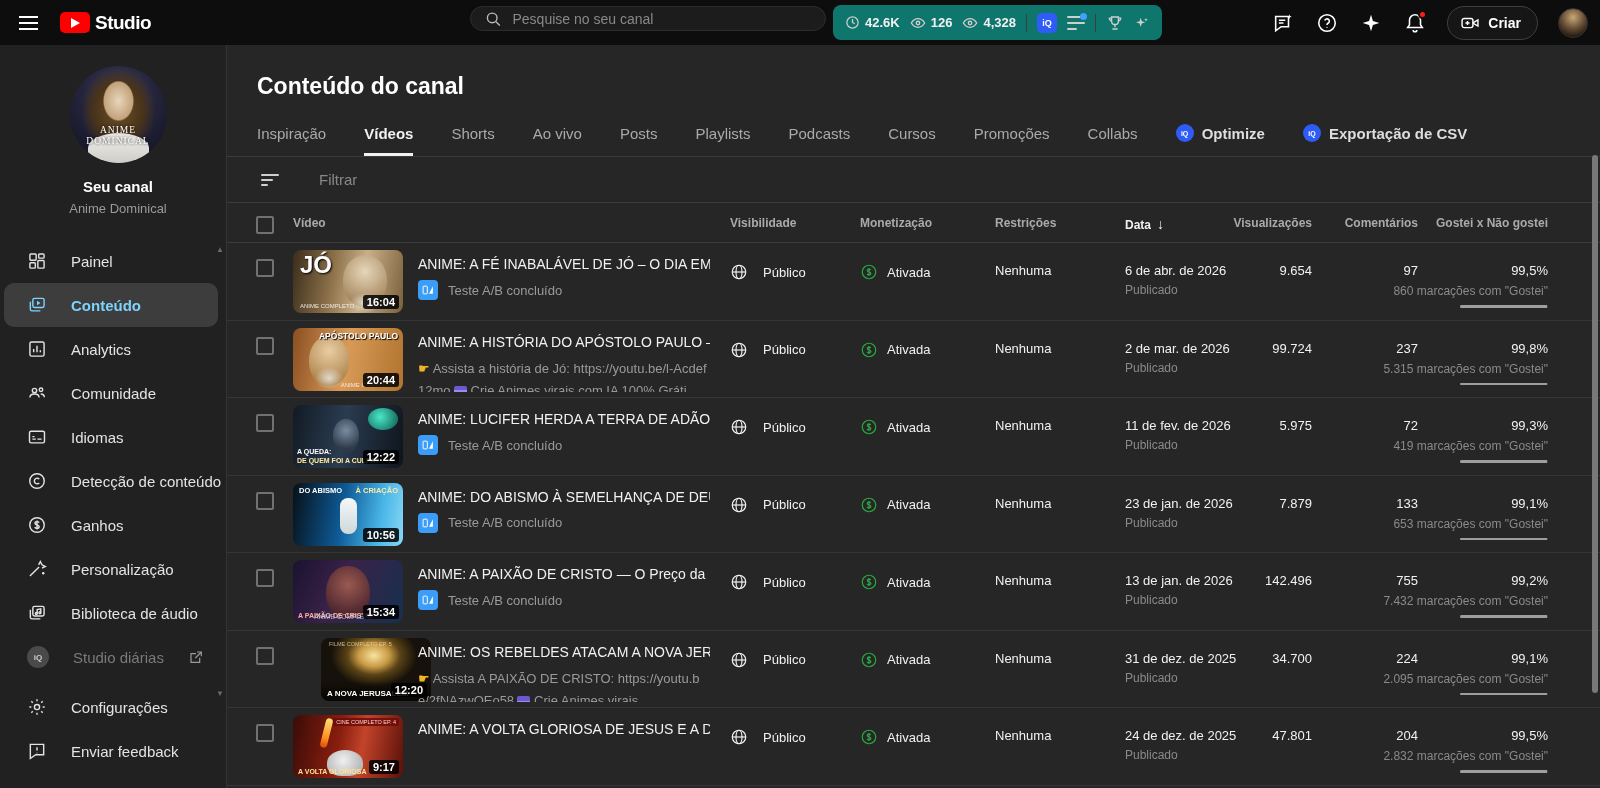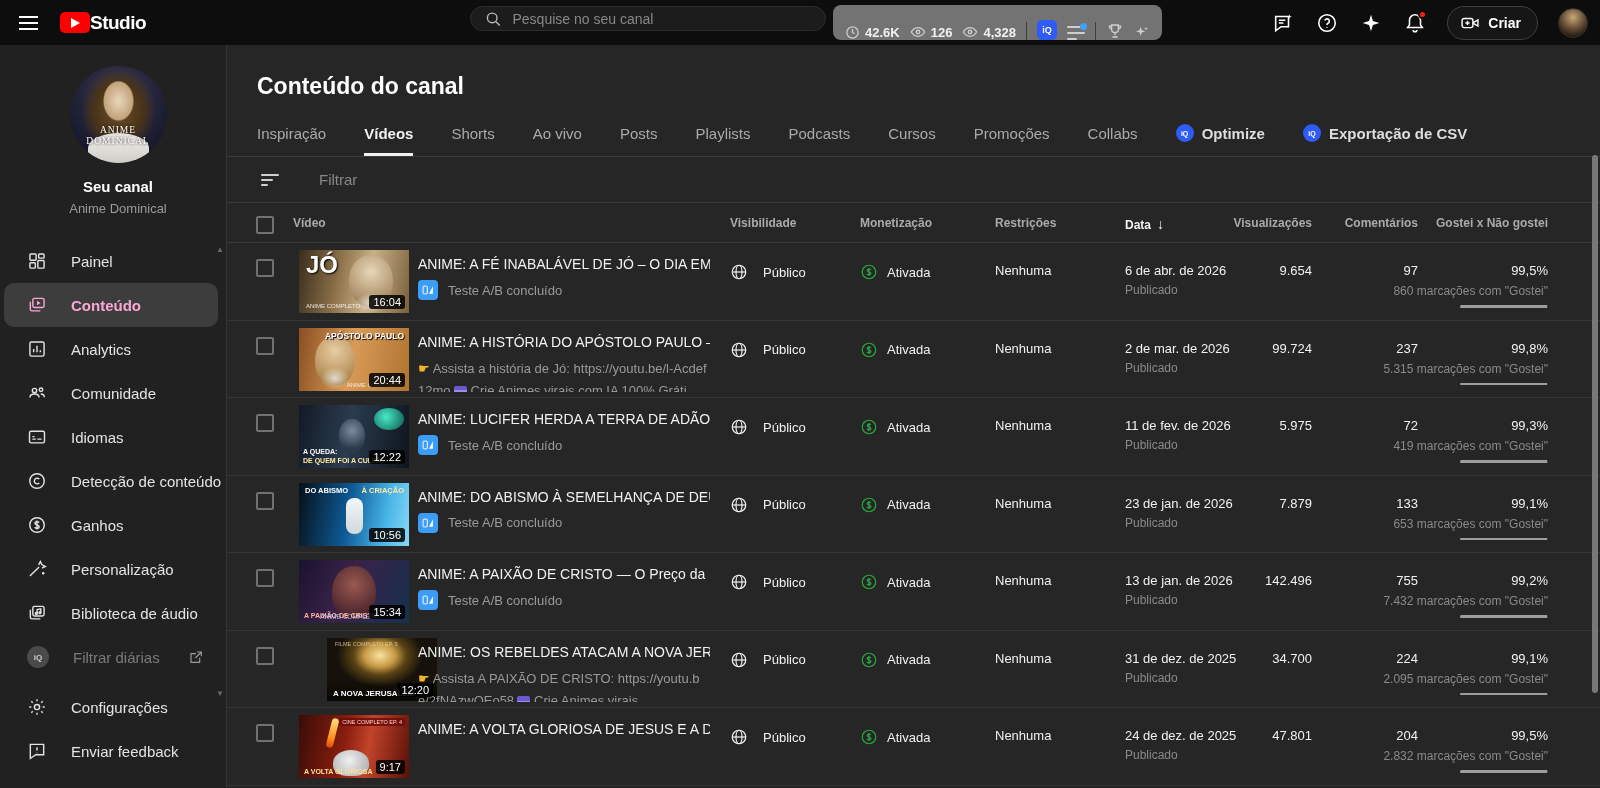--- a/index.html
+++ b/index.html
@@ -10,7 +10,7 @@
   .topbar { position:relative; height:45px; background:#0d0d0d; display:flex; align-items:center; }
   .hamburger { width:56px; display:flex; justify-content:center; cursor:pointer; }
   .hamburger span { display:block; width:19px; height:2px; background:#fff; box-shadow:0 6px 0 #fff, 0 -6px 0 #fff; }
-  .brand { display:flex; align-items:center; margin-left:4px; }
+  .brand { display:flex; align-items:center; gap:5px; margin-left:4px; }
   .yt-badge { width:30px; height:21px; background:#f00; border-radius:5px; position:relative; }
   .yt-badge::after { content:""; position:absolute; left:11px; top:5.5px; border-left:9px solid #fff; border-top:5px solid transparent; border-bottom:5px solid transparent; }
   .brand-name { font-size:19px; font-weight:bold; letter-spacing:-0.5px; color:#fff; }

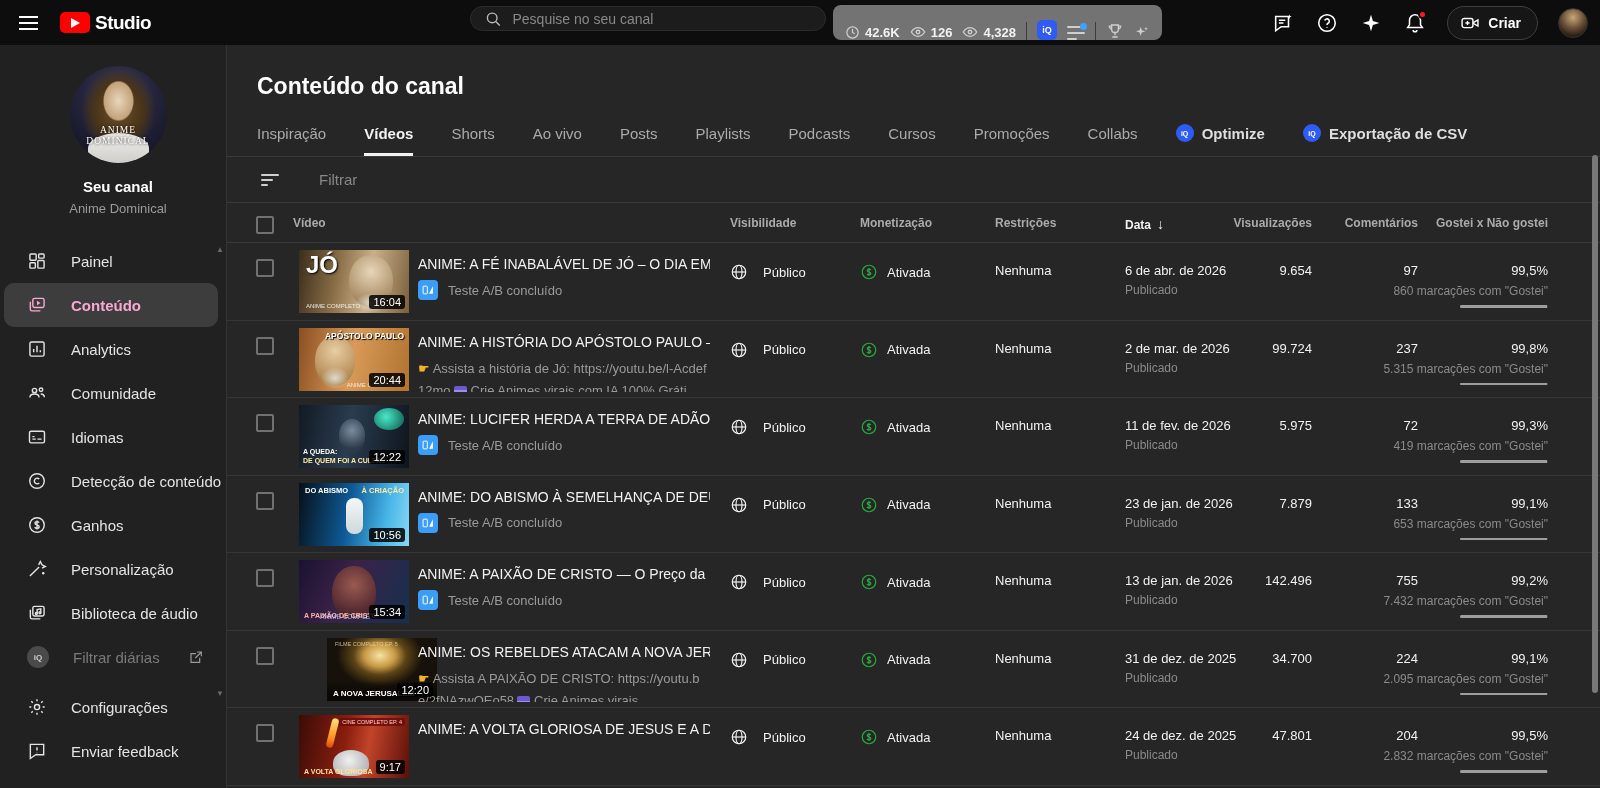--- a/index.html
+++ b/index.html
@@ -17,7 +17,7 @@
   .search { position:absolute; left:470px; top:6px; width:356px; height:25px; background:#1c1c1c; border:1px solid #2c2c2c; border-radius:17px; display:flex; align-items:center; padding:0 14px; gap:11px; }
   .search input { background:transparent; border:none; outline:none; color:#ddd; font-size:14px; width:100%; font-family:"Liberation Sans",sans-serif; }
   .search input::placeholder { color:#888; }
-  .statsbar { position:absolute; left:833px; top:5px; height:35px; background:#737373; border-radius:8px; display:flex; align-items:flex-end; padding:0 12px; gap:10px; }
+  .statsbar { position:absolute; left:833px; top:5px; height:35px; background:#0f766e; border-radius:8px; display:flex; align-items:center; padding:0 12px; gap:10px; }
   .stat { display:flex; align-items:center; gap:5px; font-size:13px; font-weight:bold; color:#f1f1f1; }
   .vdiv { width:1px; height:18px; background:#3d3d3d; }
   .viq-sq { width:20px; height:20px; border-radius:5px; background:#2f5bf7; color:#fff; font-size:9px; font-weight:bold; display:flex; align-items:center; justify-content:center; }

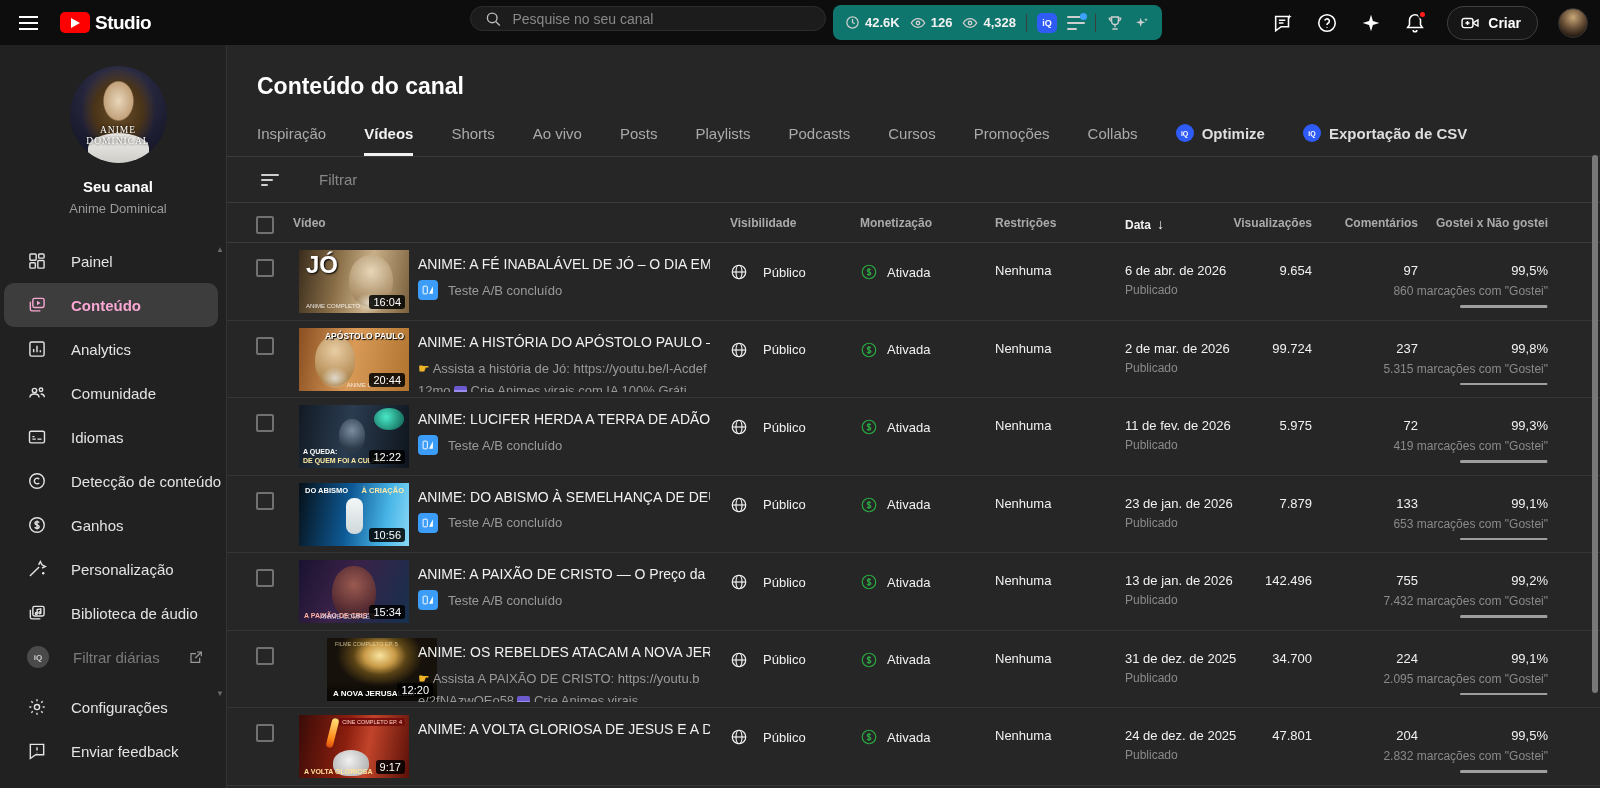--- a/index.html
+++ b/index.html
@@ -88,7 +88,7 @@
   .row { position:relative; height:77.5px; border-bottom:1px solid #363636; }
   .row .c { position:absolute; font-size:13px; font-weight:500; color:#f1f1f1; white-space:nowrap; }
   .c-check { left:29px; top:16px; }
-  .thumb { position:absolute; left:72px; top:7px; width:110px; height:63px; border-radius:0; overflow:hidden; cursor:pointer; }
+  .thumb { position:absolute; left:66px; top:7px; width:110px; height:63px; border-radius:8px; overflow:hidden; cursor:pointer; }
   .thumb .l1, .thumb .l2 { position:absolute; color:#fff; line-height:1.1; z-index:2; }
   .dur { position:absolute; right:4px; bottom:4px; background:rgba(0,0,0,.85); color:#fff; font-size:11px; font-weight:normal; padding:1px 4px; border-radius:3px; z-index:3; }
   .info { position:absolute; left:191px; top:13px; width:292px; }

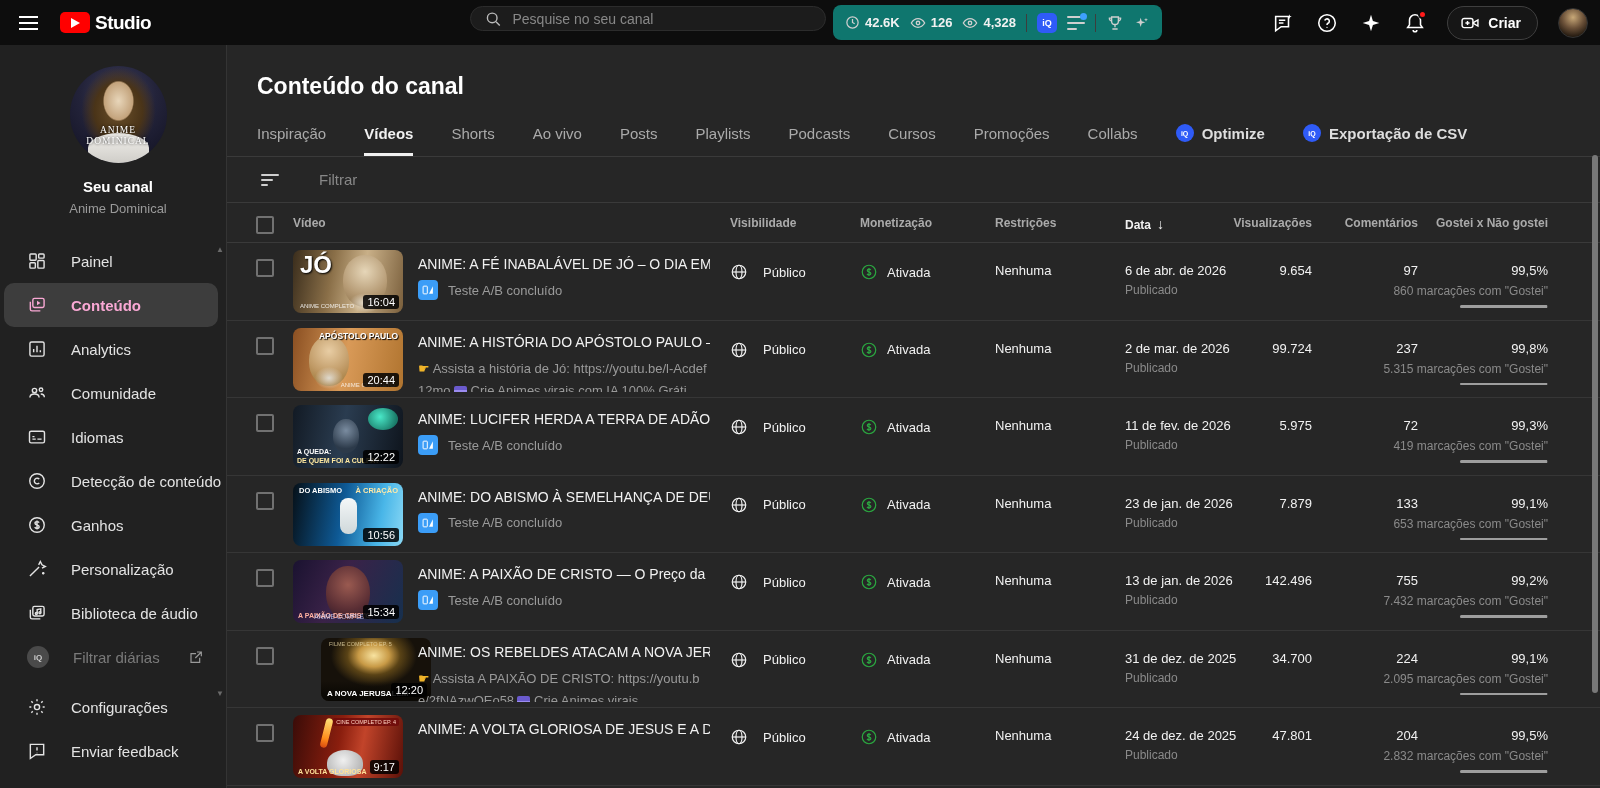--- a/index.html
+++ b/index.html
@@ -52,7 +52,7 @@
   .menu { margin-top:23px; }
   .mitem { position:relative; display:flex; align-items:center; height:44px; padding-left:27px; gap:24px; cursor:pointer; color:#e3e3e3; }
   .mitem .lbl { font-size:15px; }
-  .mitem.active { background:#3d3d3d; border-radius:10px; margin:0 8px 0 4px; padding-left:23px; color:#f9a8d4; }
+  .mitem.active { background:#3d3d3d; border-radius:10px; margin:0 8px 0 4px; padding-left:23px; color:#7dd3fc; }
   .mitem.active .lbl { font-weight:bold; }
   .mitem.dim { color:#7a7a7a; }
   .mitem .ext { position:absolute; right:22px; }

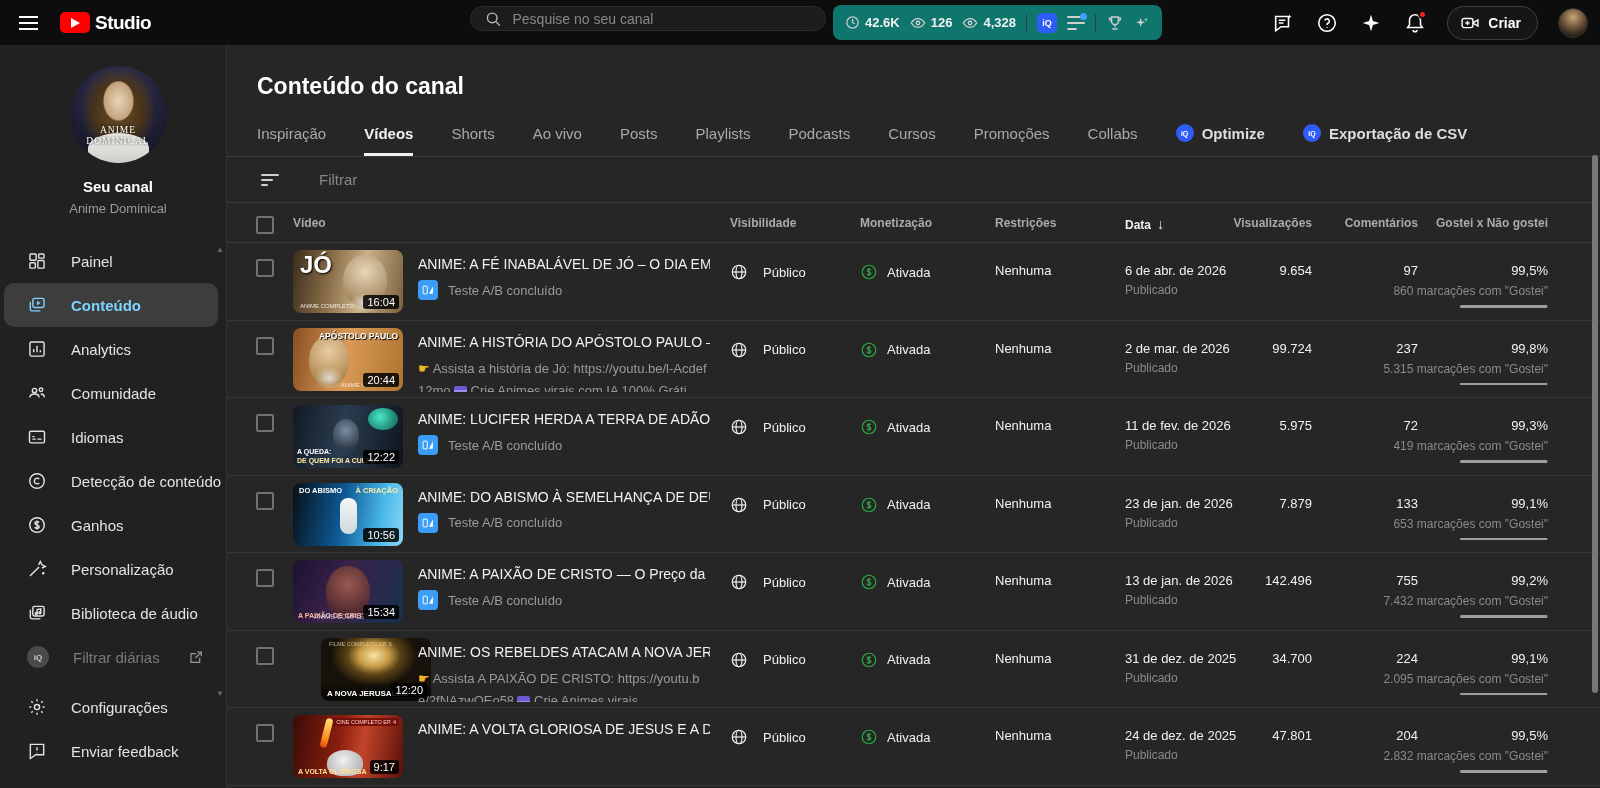--- a/index.html
+++ b/index.html
@@ -90,7 +90,7 @@
   .c-check { left:29px; top:16px; }
   .thumb { position:absolute; left:66px; top:7px; width:110px; height:63px; border-radius:8px; overflow:hidden; cursor:pointer; }
   .thumb .l1, .thumb .l2 { position:absolute; color:#fff; line-height:1.1; z-index:2; }
-  .dur { position:absolute; right:4px; bottom:4px; background:rgba(0,0,0,.85); color:#fff; font-size:11px; font-weight:normal; padding:1px 4px; border-radius:3px; z-index:3; }
+  .dur { position:absolute; right:4px; bottom:4px; background:rgba(0,0,0,.85); color:#fff; font-size:11px; font-weight:bold; padding:1px 4px; border-radius:3px; z-index:3; }
   .info { position:absolute; left:191px; top:13px; width:292px; }
   .vtitle { font-size:14px; font-weight:500; color:#f1f1f1; white-space:nowrap; overflow:hidden; cursor:pointer; }
   .sub { margin-top:8px; font-size:13px; color:#9a9a9a; }

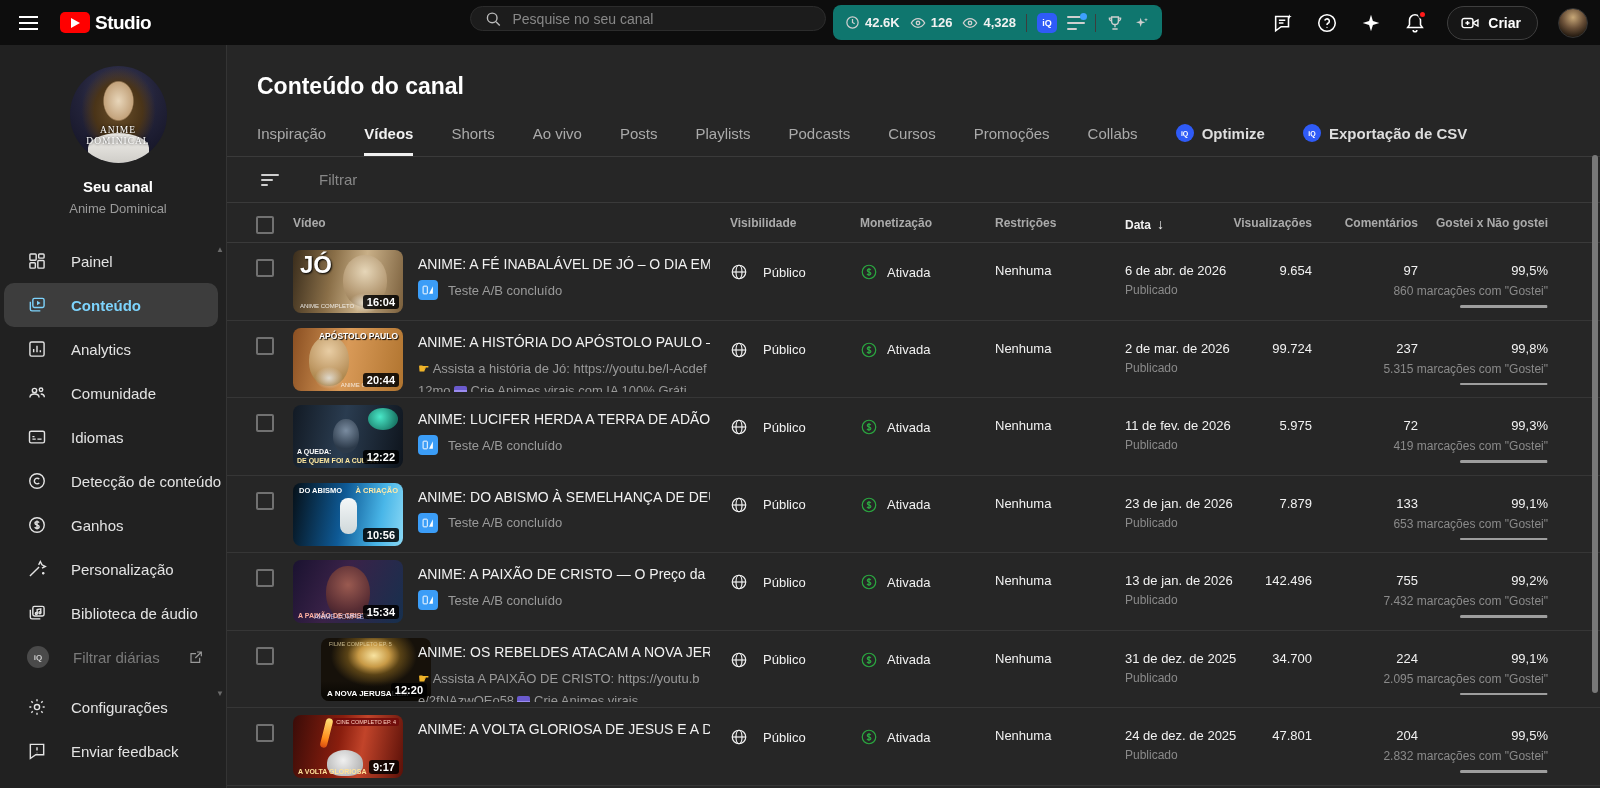--- a/index.html
+++ b/index.html
@@ -333,7 +333,7 @@
       </div>
       <div class="mitem dim">
         <span class="viq-round">iQ</span>
-        <span class="lbl">Filtrar diárias</span>
+        <span class="lbl">Studio diárias</span>
         <svg class="ic ext" width="16" height="16" viewBox="0 0 24 24" fill="none" stroke="#9a9a9a" stroke-width="1.8">
             <path d="M13.5 4.5H20v6.5M20 4.5L11 13.5"></path>
             <path d="M17.5 13v7h-13v-13H12"></path>

